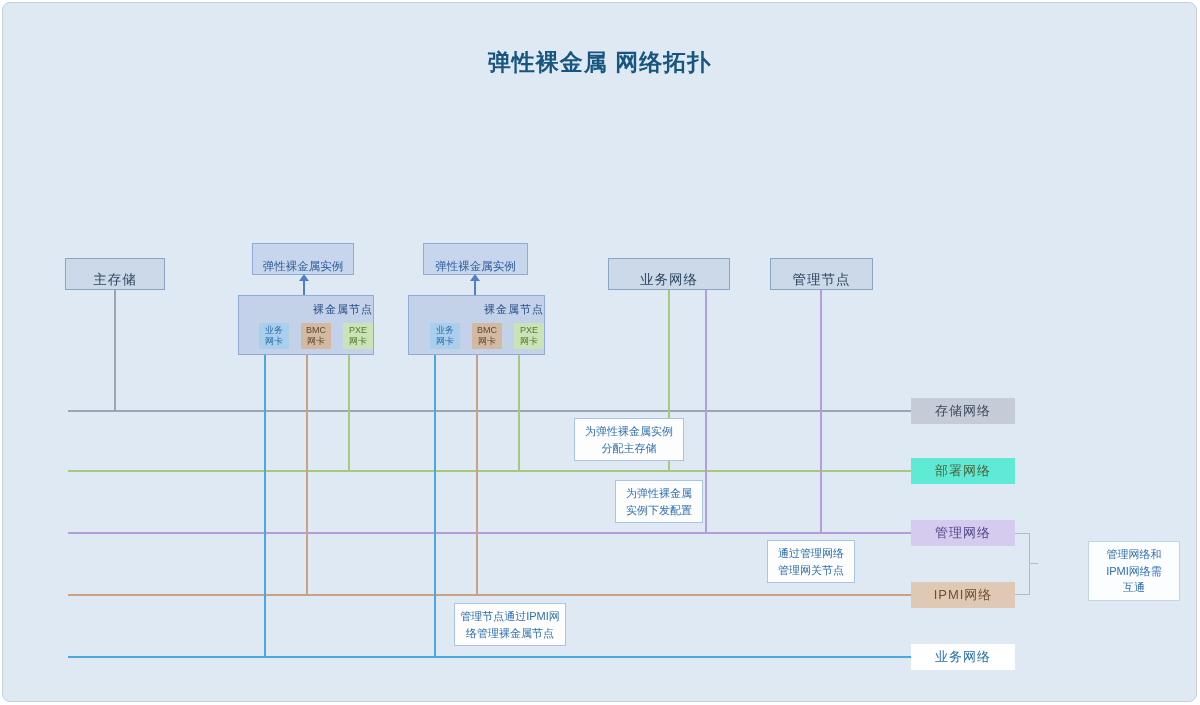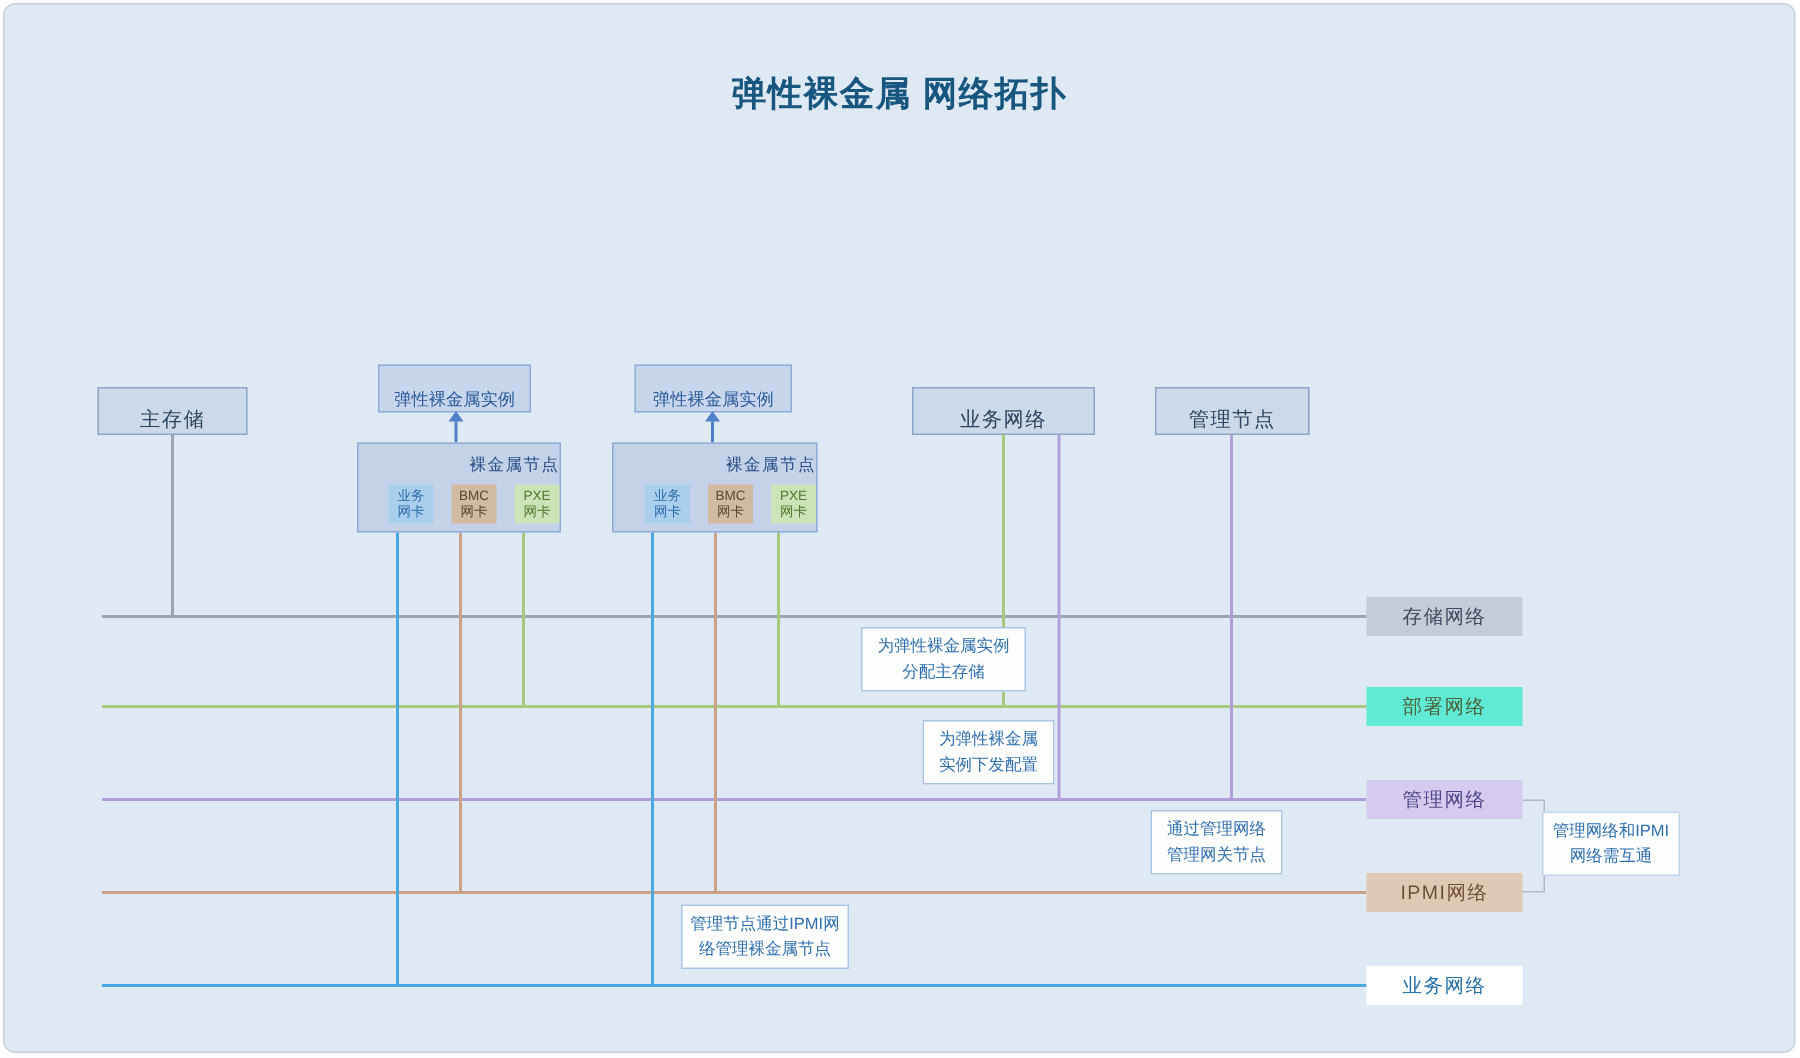--- a/index.html
+++ b/index.html
@@ -65,10 +65,10 @@
   .ann-2{left:764px;top:537px;width:88px;}
   .ann-3{left:451px;top:600px;width:112px;}
   .note-box{
-    position:absolute;left:1025px;top:538px;width:92px;
+    position:absolute;left:1085px;top:538px;width:92px;
     background:#fbfdff;border:1px solid #c2d4ea;color:#2e6fae;
     font-size:11px;line-height:1.5;text-align:center;
-    padding:4px 1px;box-sizing:border-box;
+    padding:4px 17px;box-sizing:border-box;
   }
   .bracket{position:absolute;background:#b0bac8;}
   .arrow-line{position:absolute;width:2px;background:#4f7fc9;}

